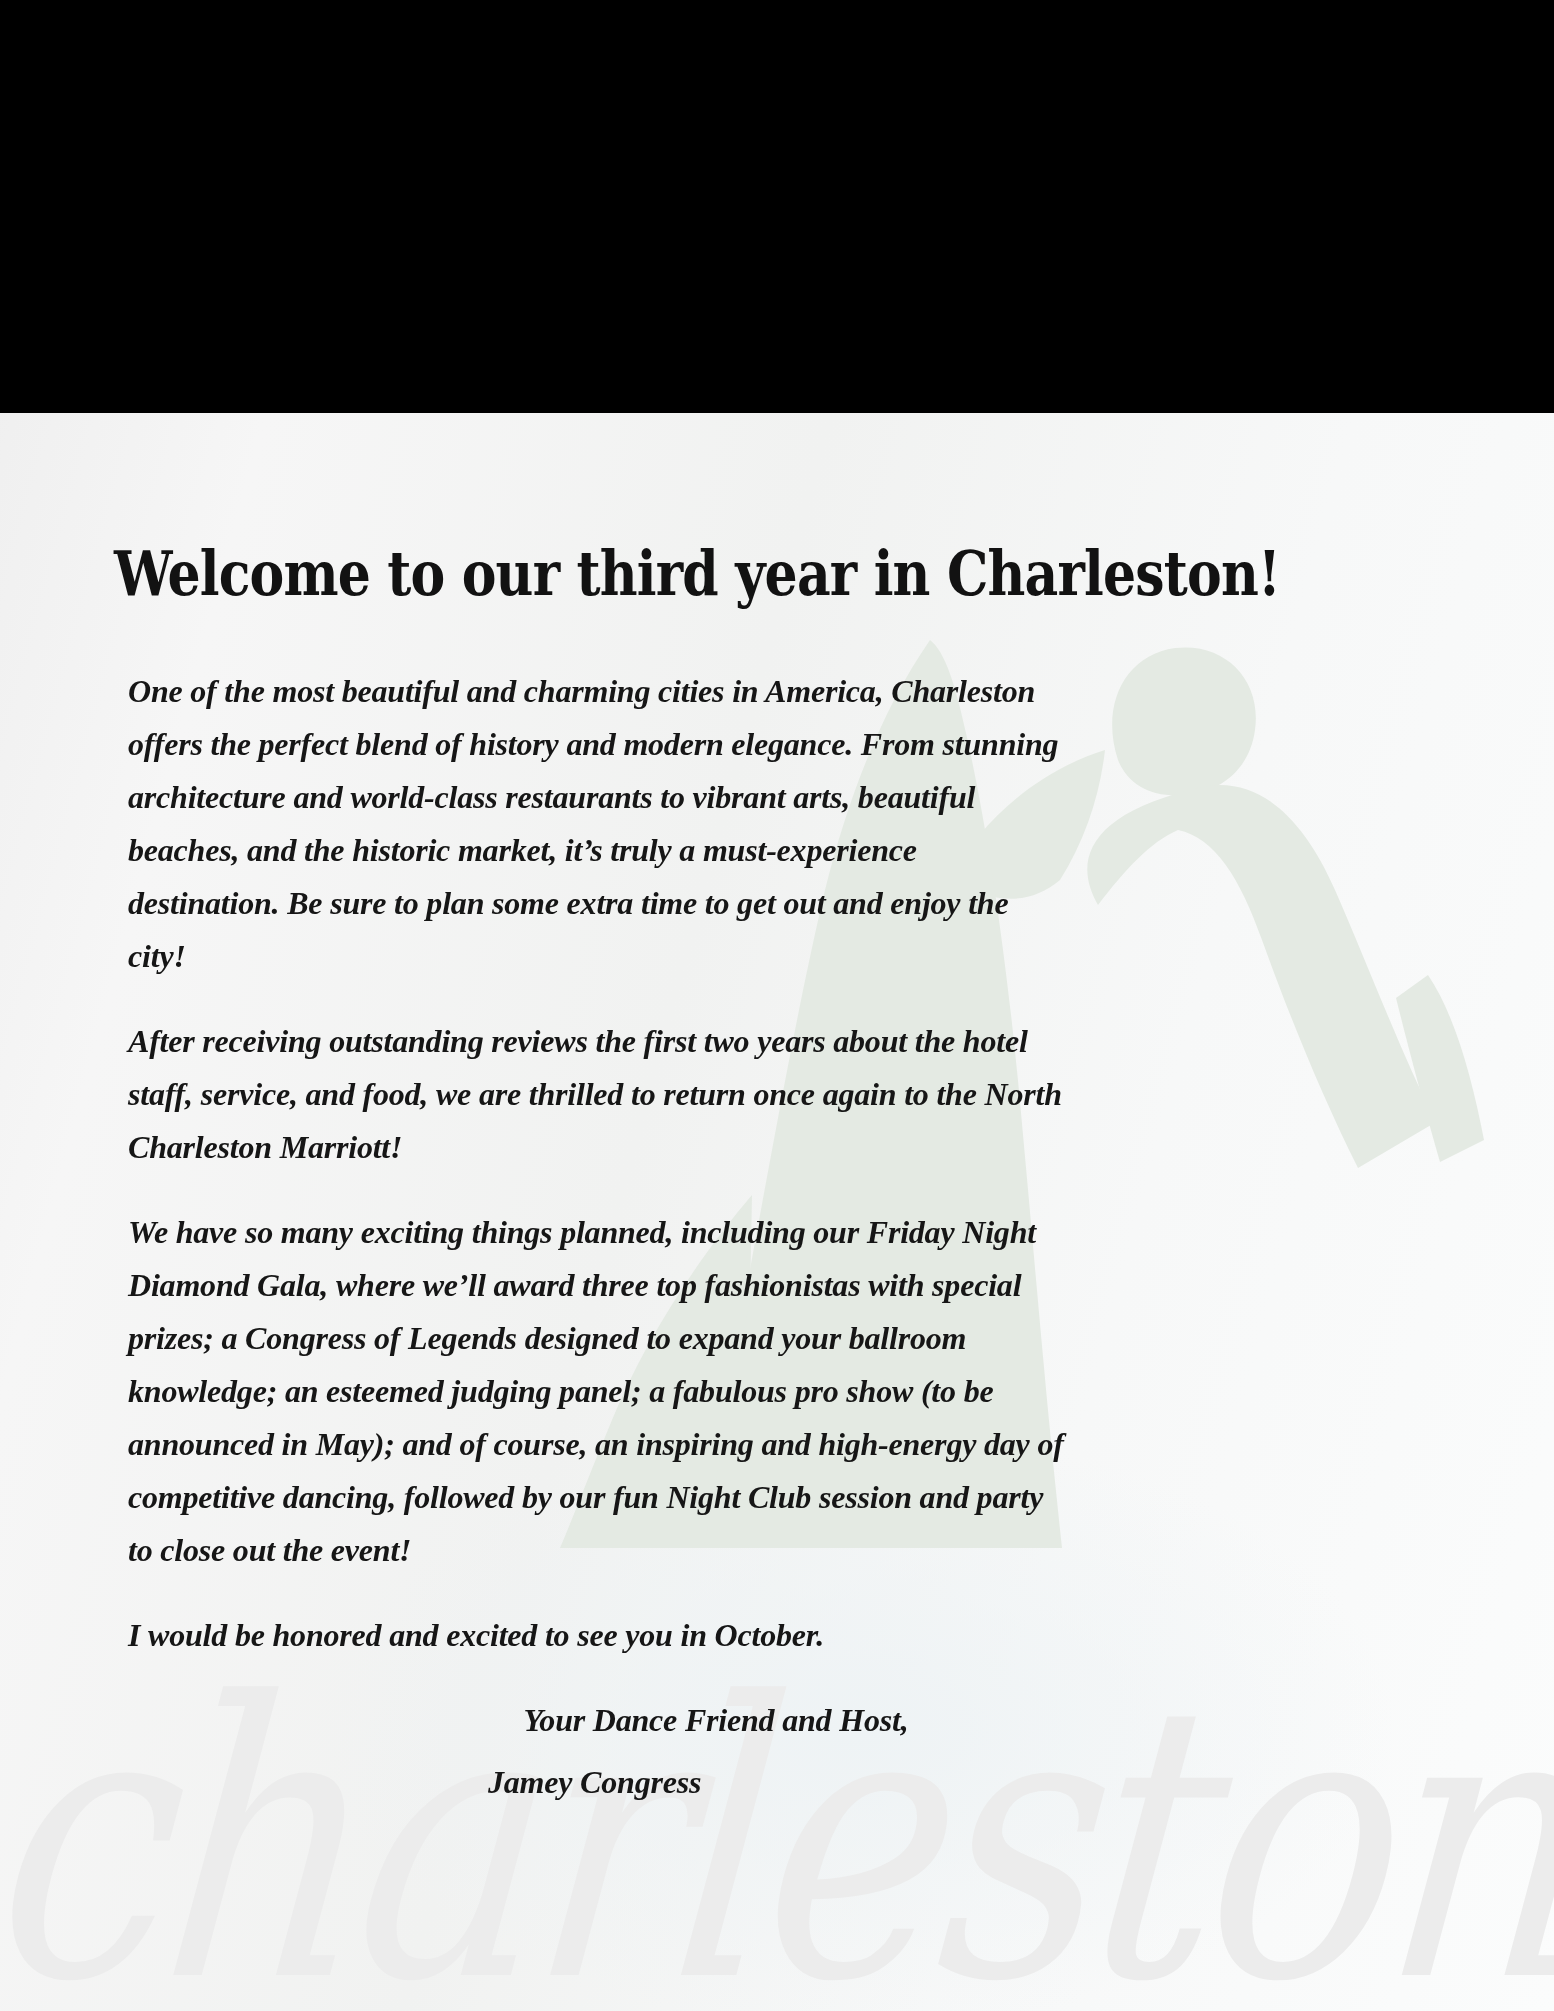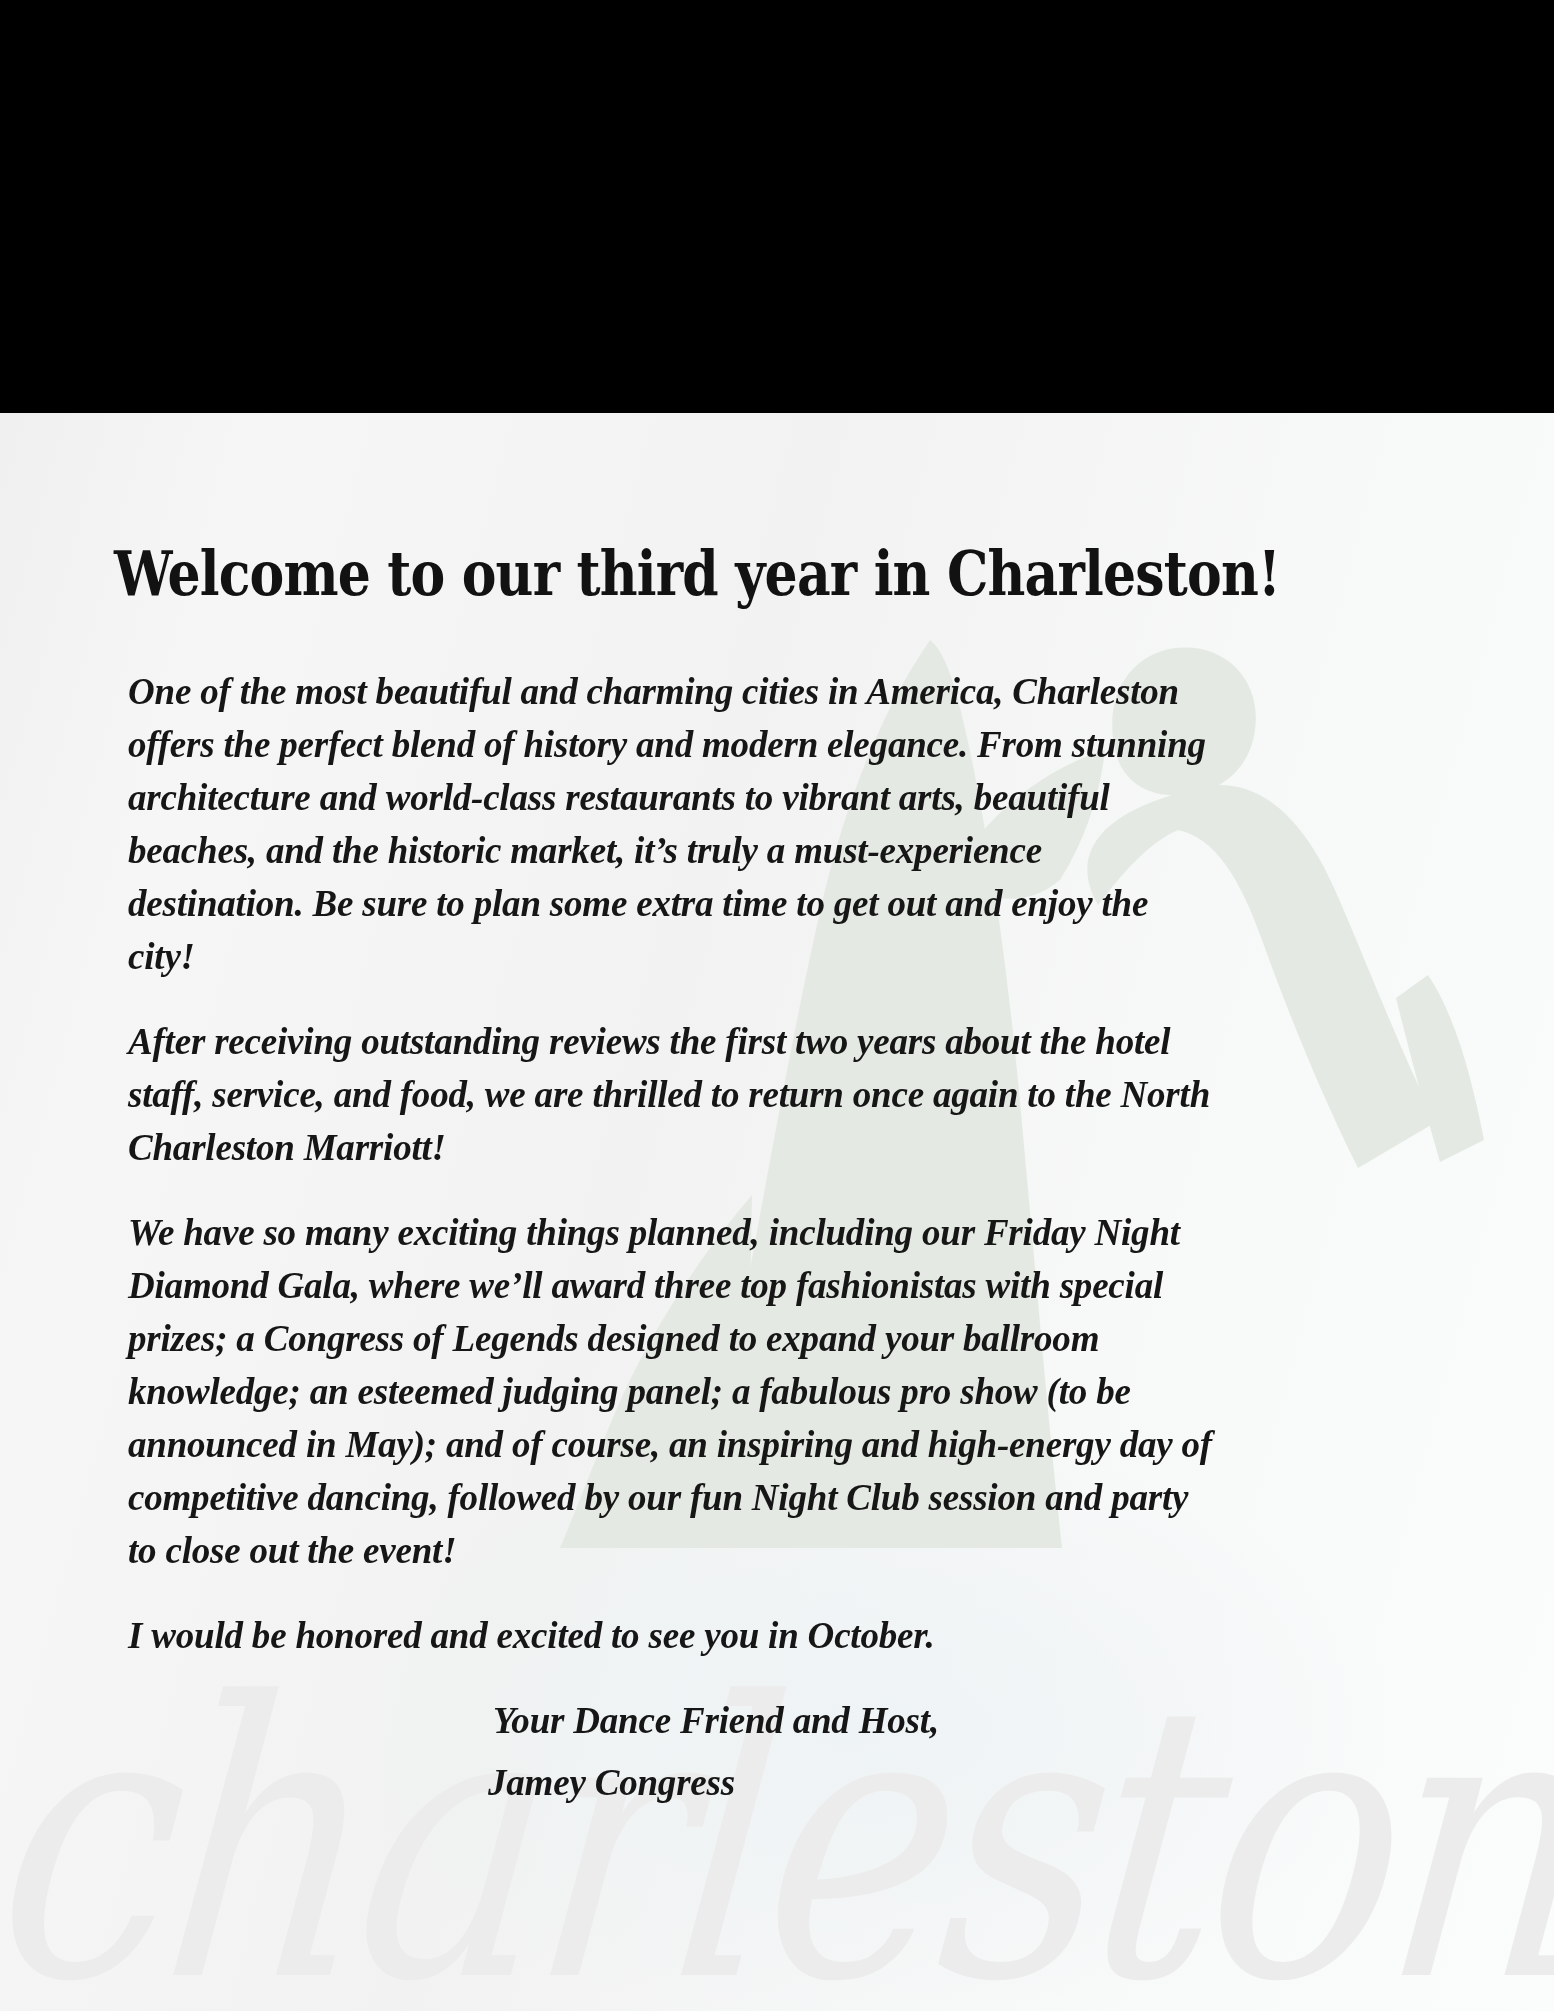--- a/index.html
+++ b/index.html
@@ -62,7 +62,7 @@
     font-family: "Liberation Serif", serif;
     font-style: italic;
     font-weight: bold;
-    font-size: 37px;
+    font-size: 32px;
     line-height: 53px;
     letter-spacing: -0.2px;
     white-space: pre;

